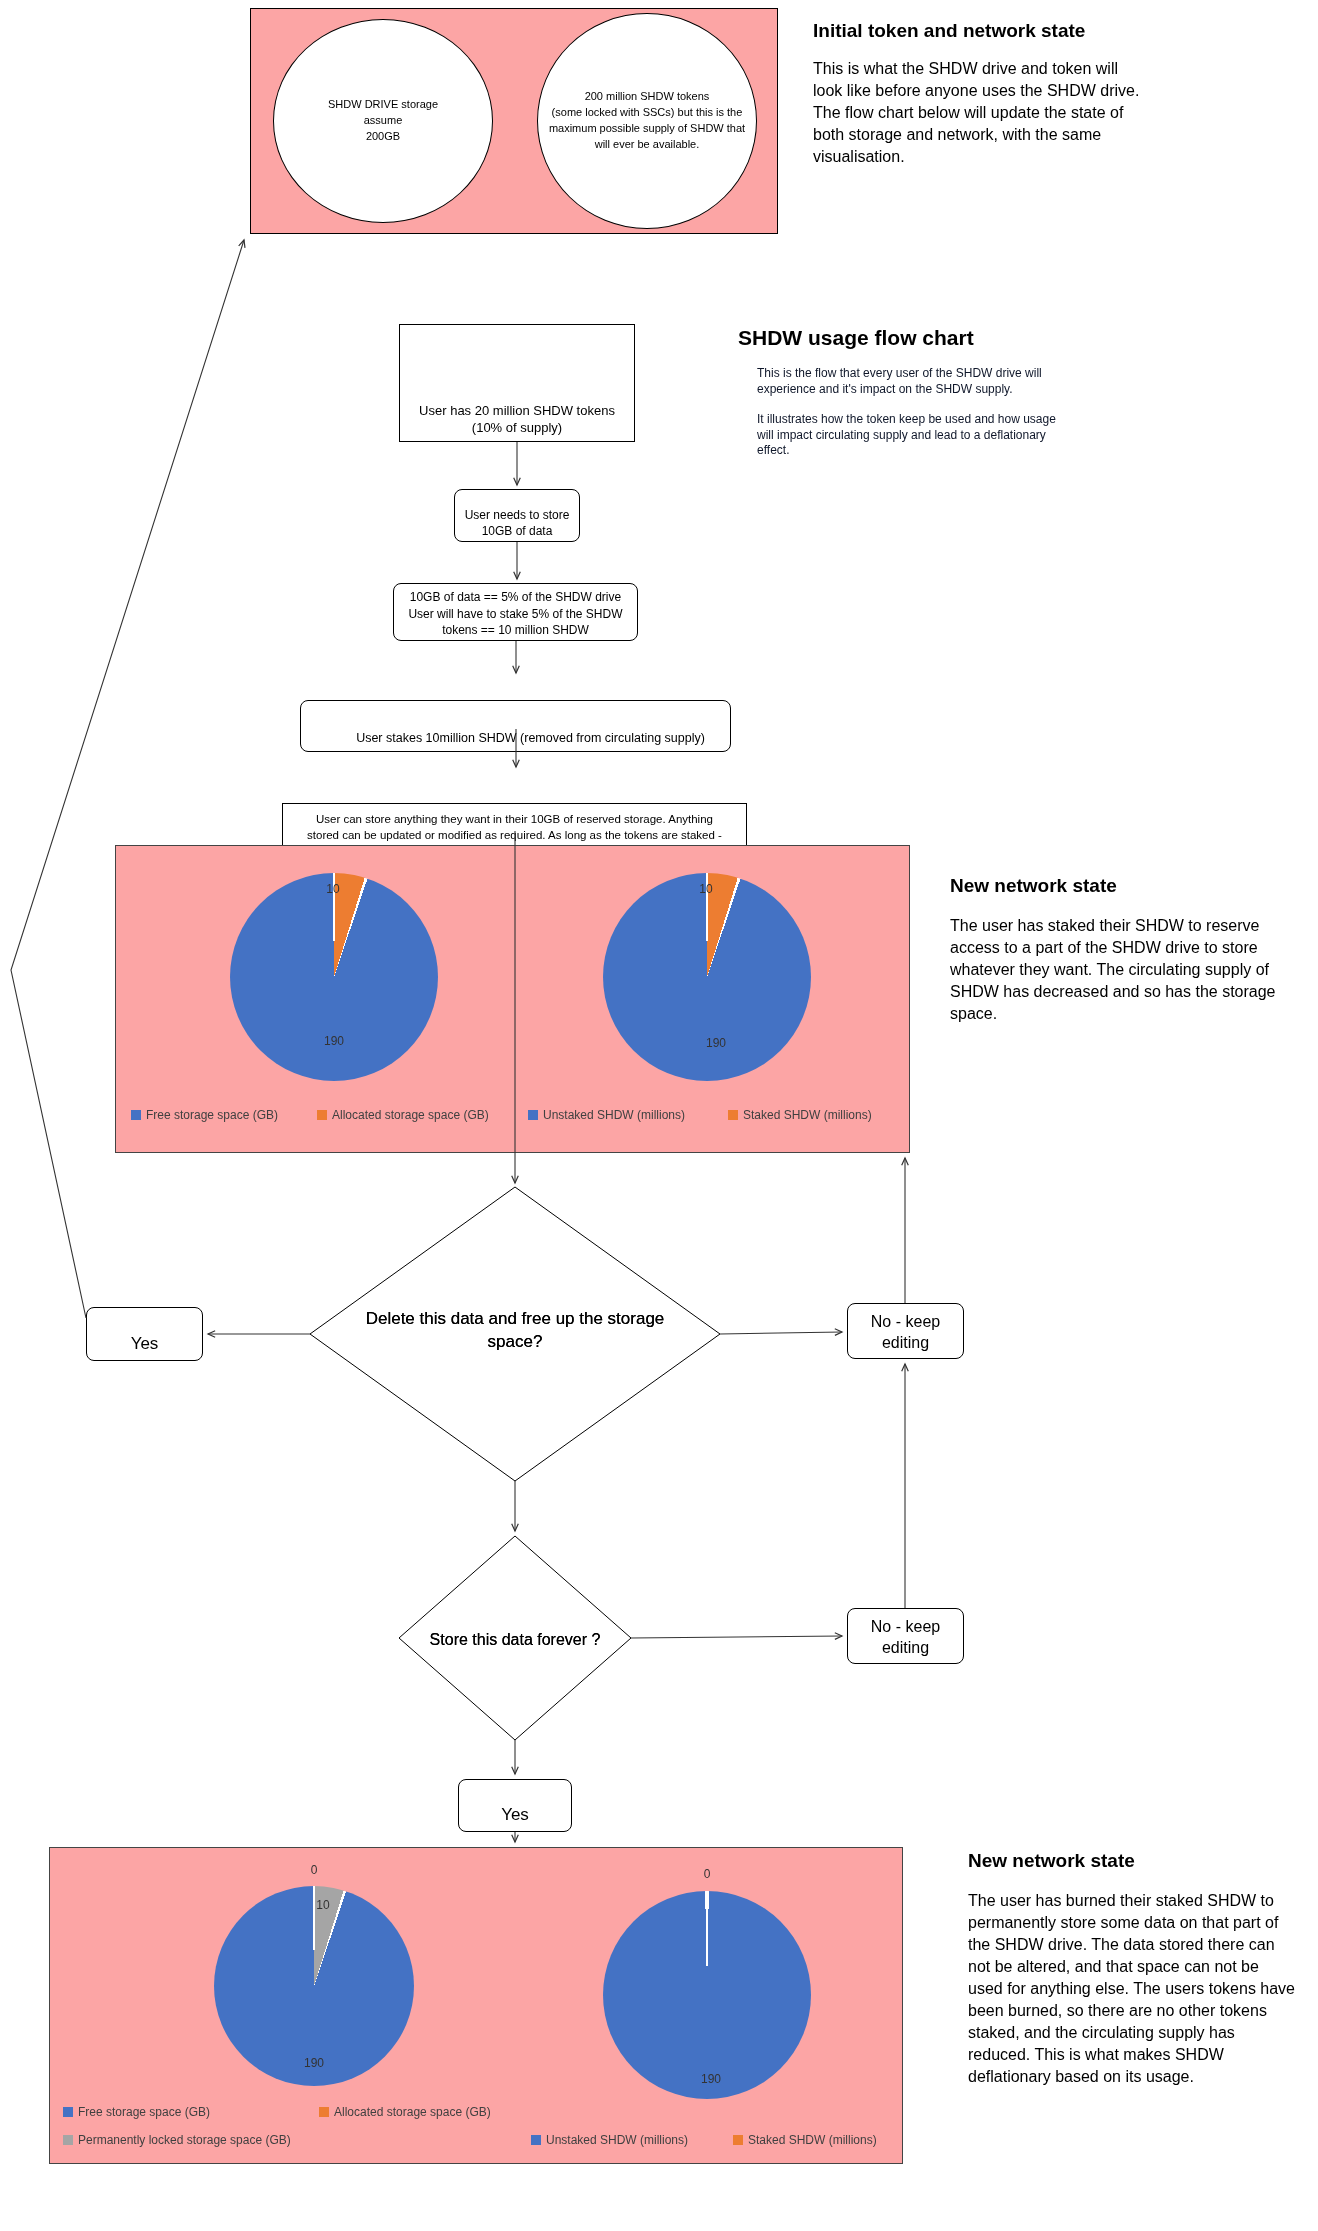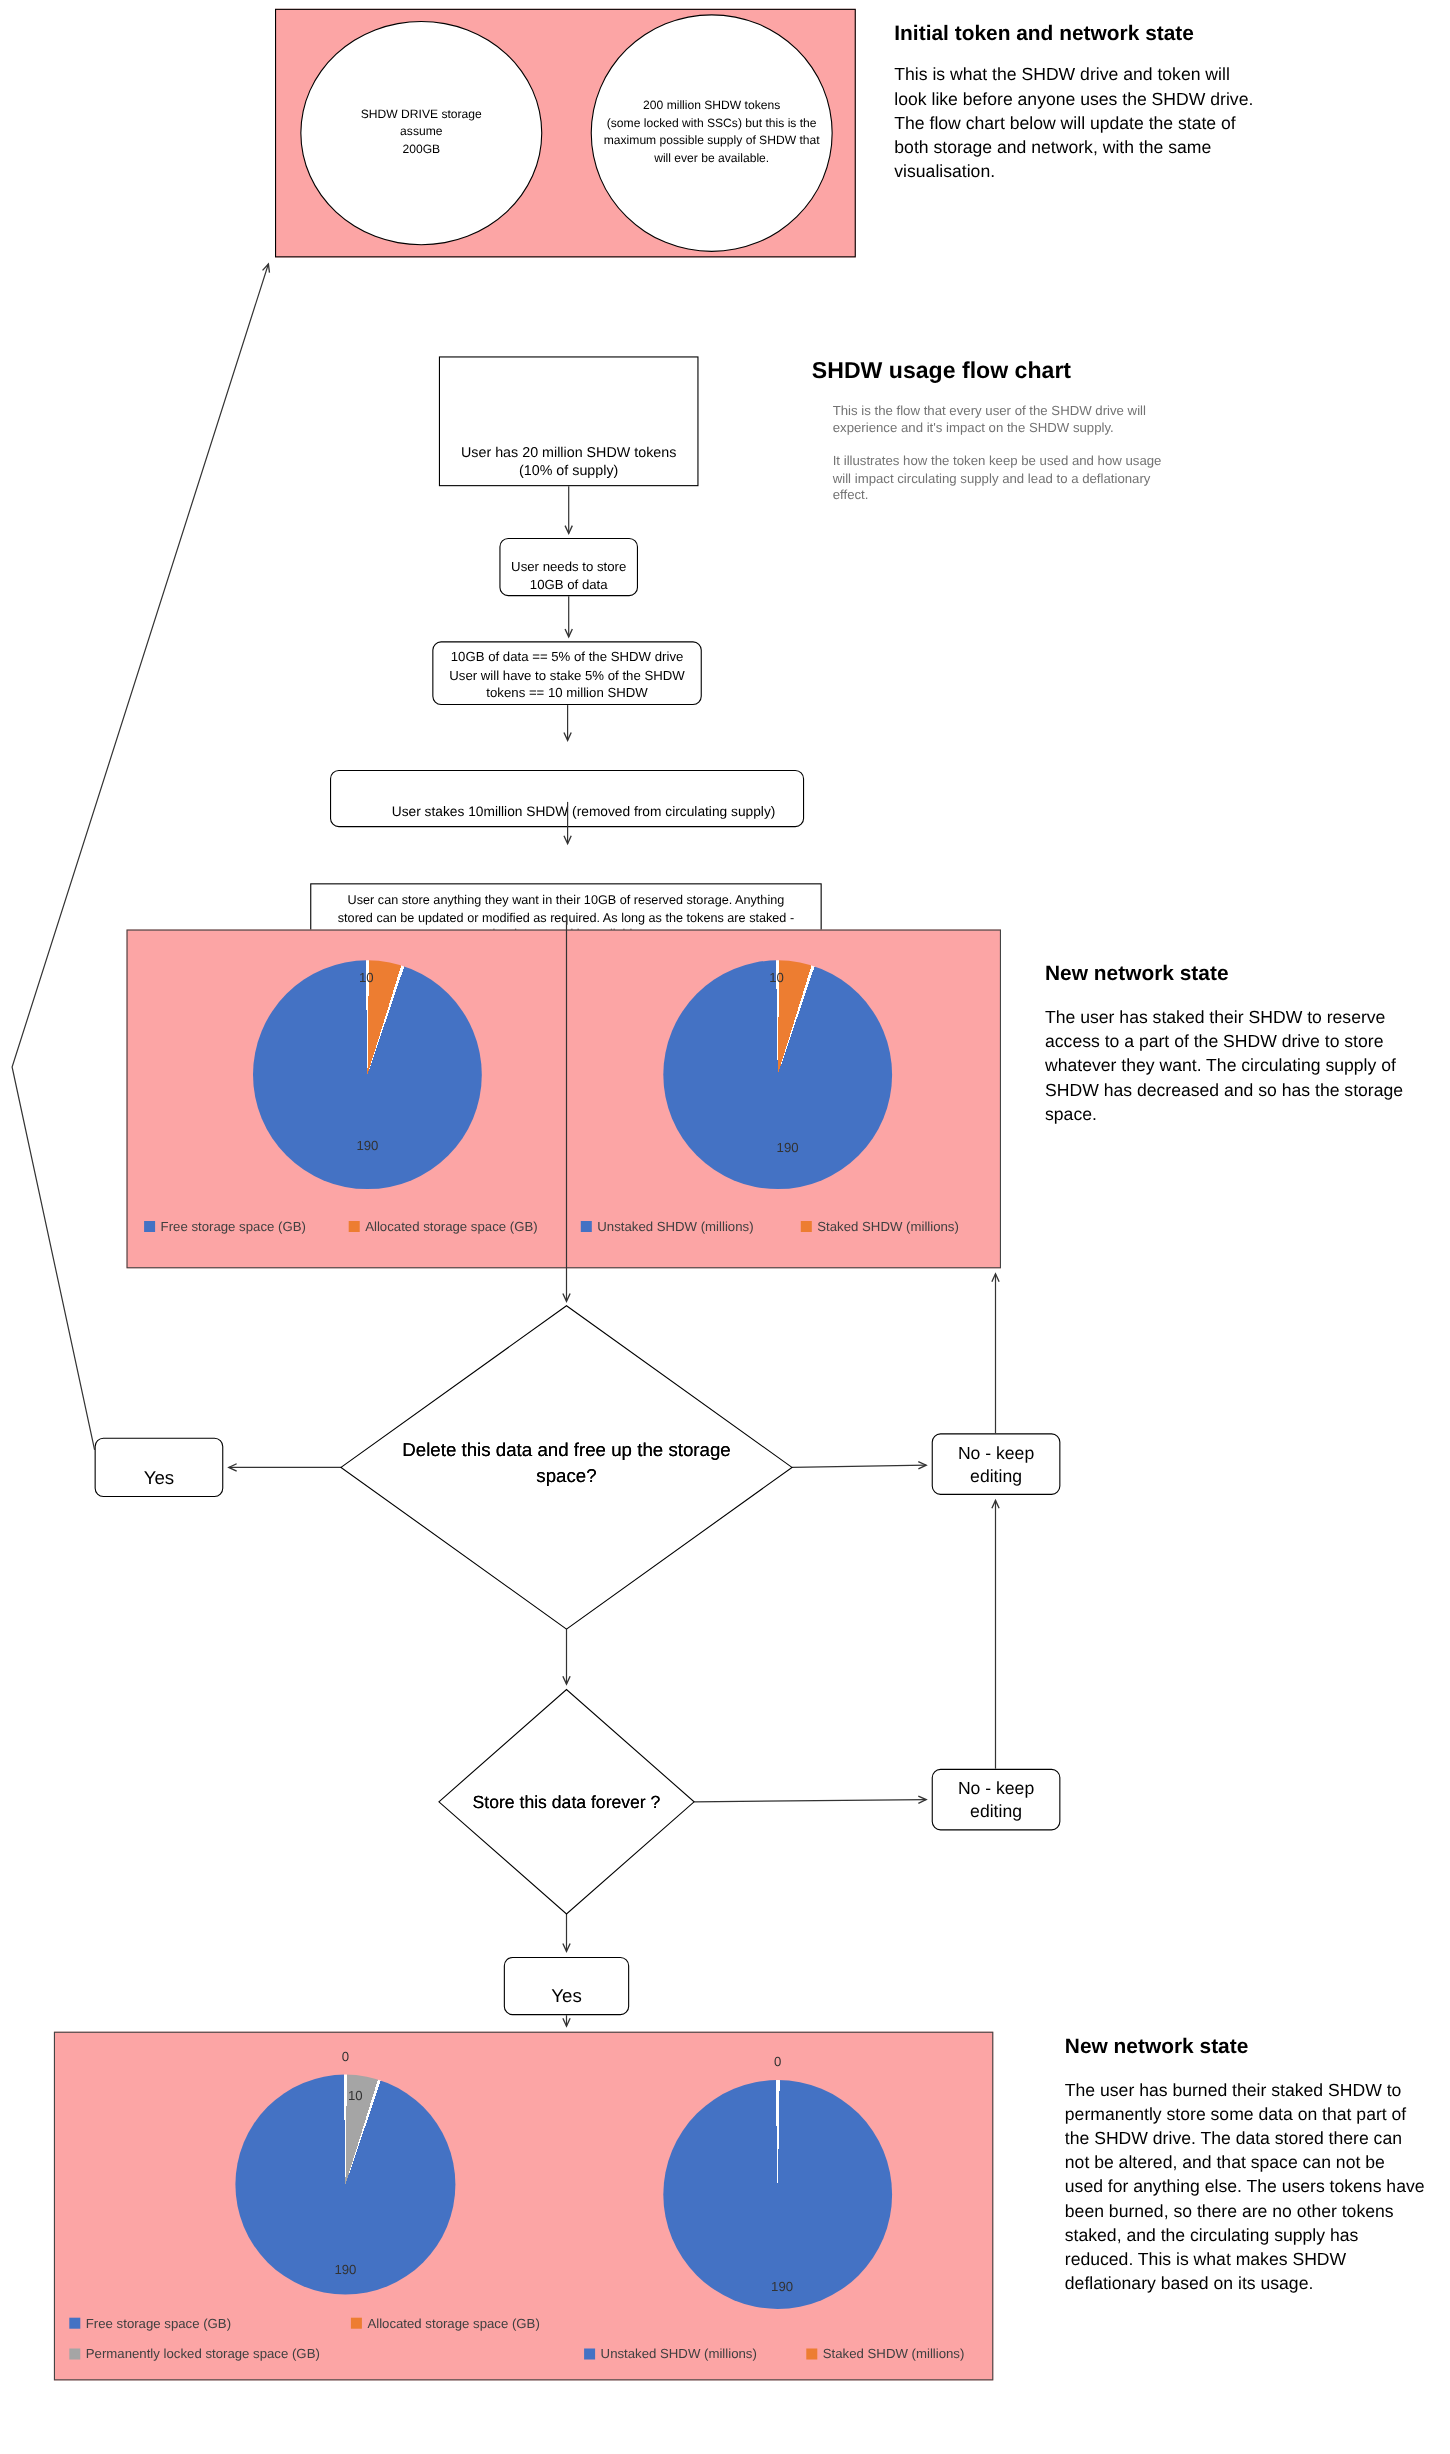--- a/index.html
+++ b/index.html
@@ -15,7 +15,7 @@
   .side-heading { position:absolute; font-size:19px; font-weight:bold; }
   .side-para { position:absolute; font-size:16px; line-height:22px; }
   .flow-heading { position:absolute; font-size:21px; font-weight:bold; }
-  .flow-sub { position:absolute; font-size:12px; line-height:15.5px; color:#737373; }
+  .flow-sub { position:absolute; font-size:12px; line-height:15.5px; color:#0f172a; }
   .pie { position:absolute; border-radius:50%; }
   .pie-orange { background: conic-gradient(#fff 0deg 0.8deg, #ED7D31 0.8deg 17.2deg, #fff 17.2deg 18.8deg, #4472C4 18.8deg 359.2deg, #fff 359.2deg 360deg); }
   .pie-gray { background: conic-gradient(#fff 0deg 0.8deg, #A5A5A5 0.8deg 17.2deg, #fff 17.2deg 18.8deg, #4472C4 18.8deg 359.2deg, #fff 359.2deg 360deg); }

